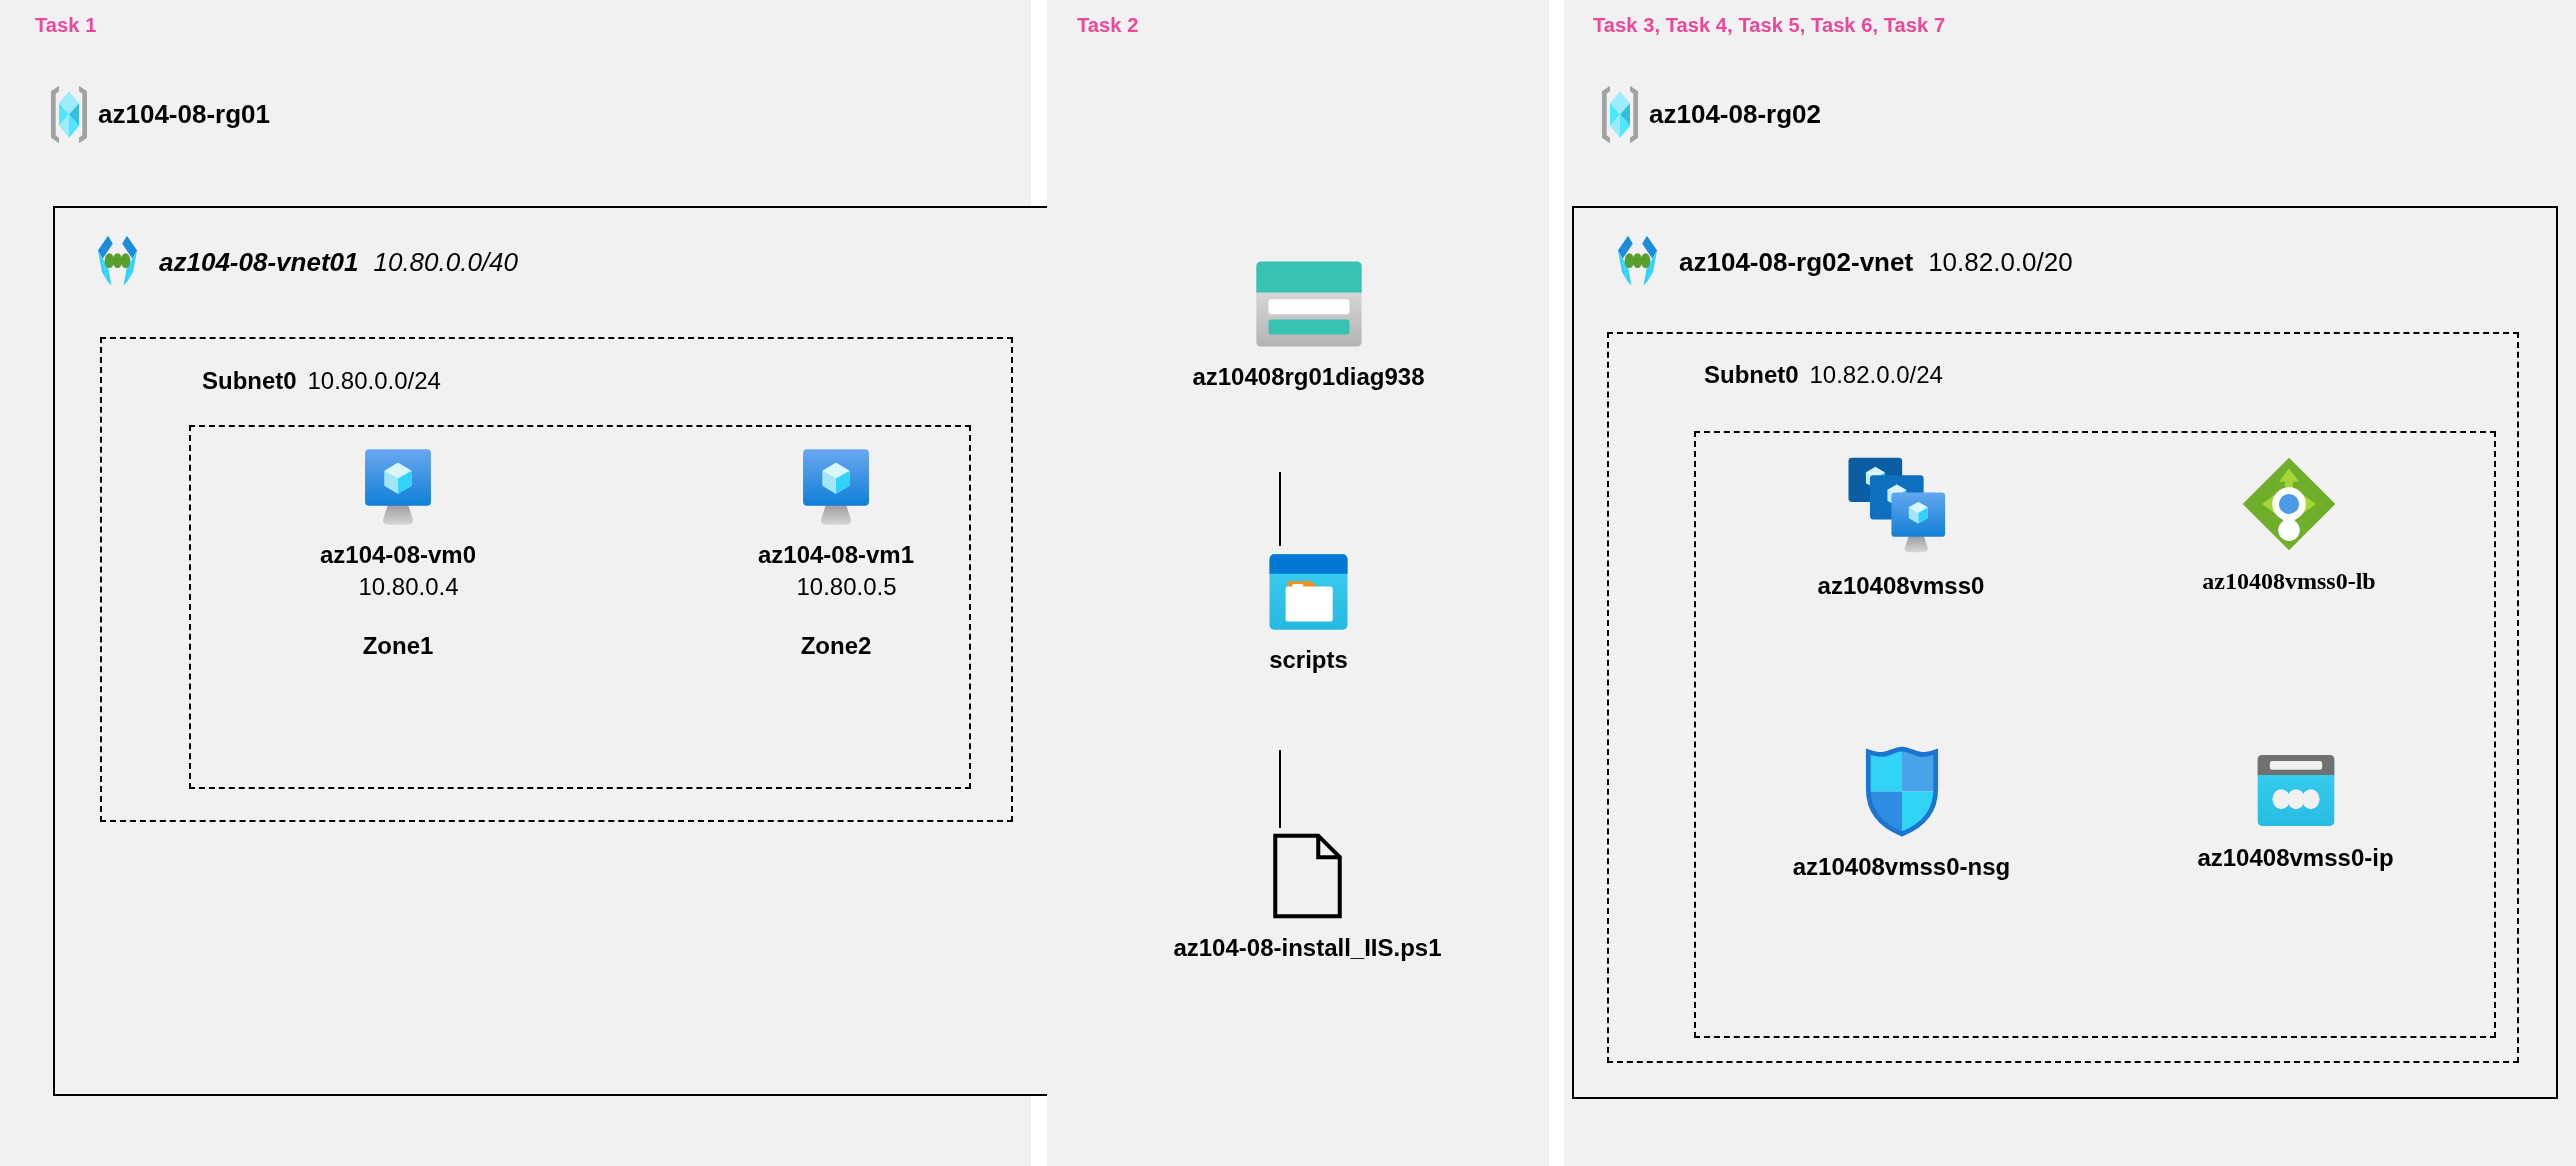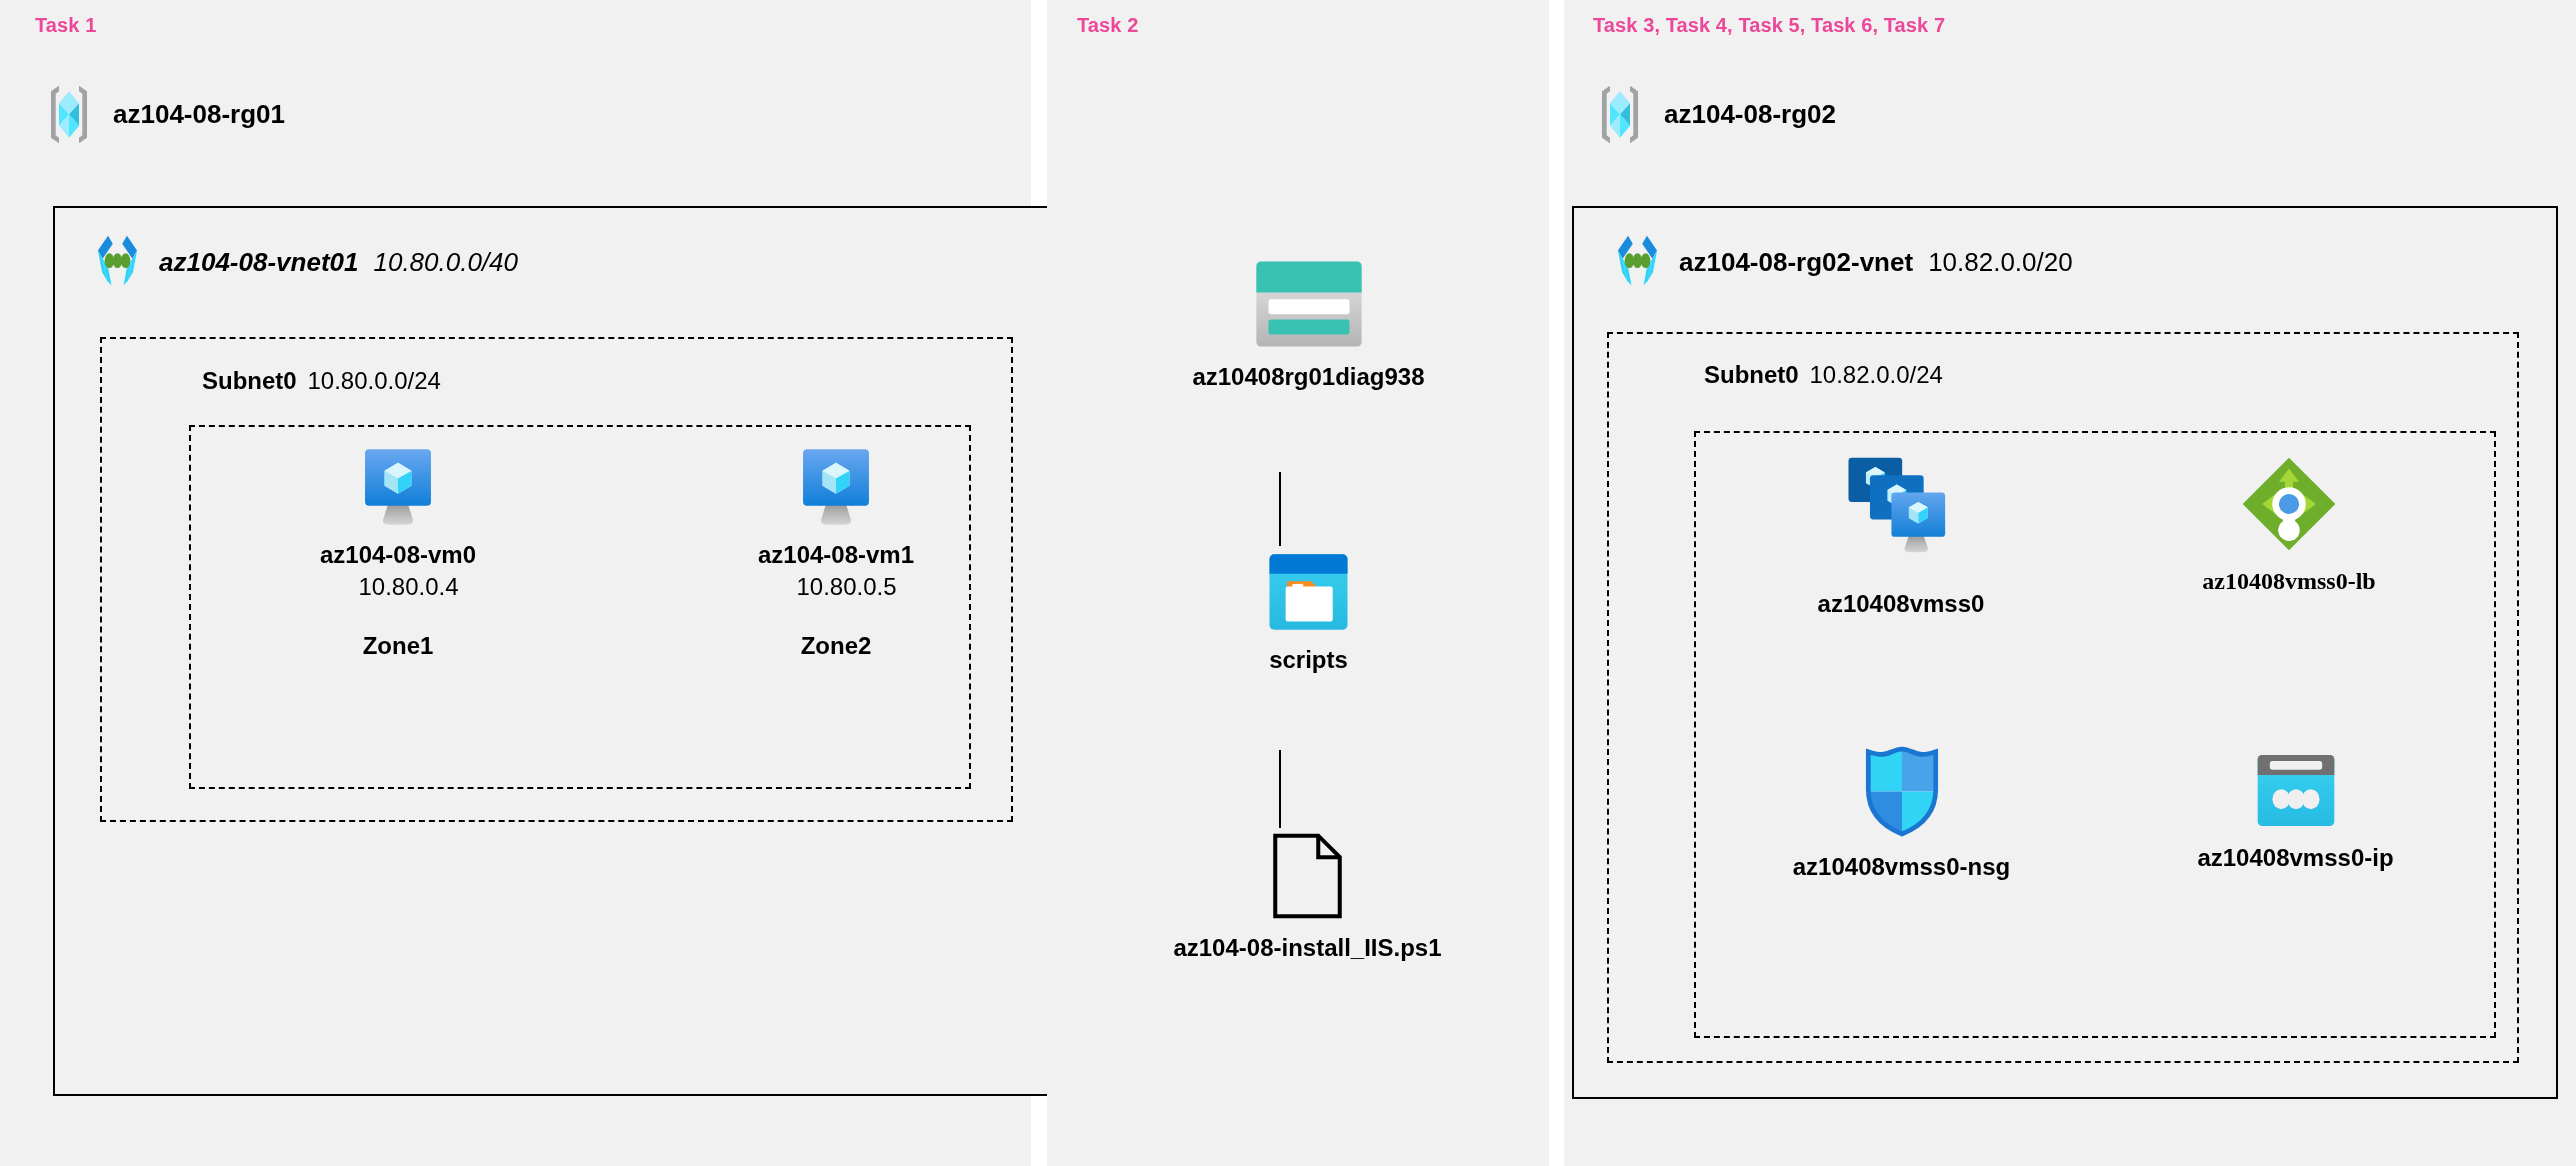--- a/index.html
+++ b/index.html
@@ -41,7 +41,7 @@
     position: absolute;
     display: flex;
     align-items: center;
-    gap: 22px;
+    gap: 7px;
   }
   #rg-row-01 { left: 47px;   top: 84px; }
   #rg-row-02 { left: 1598px; top: 84px; }

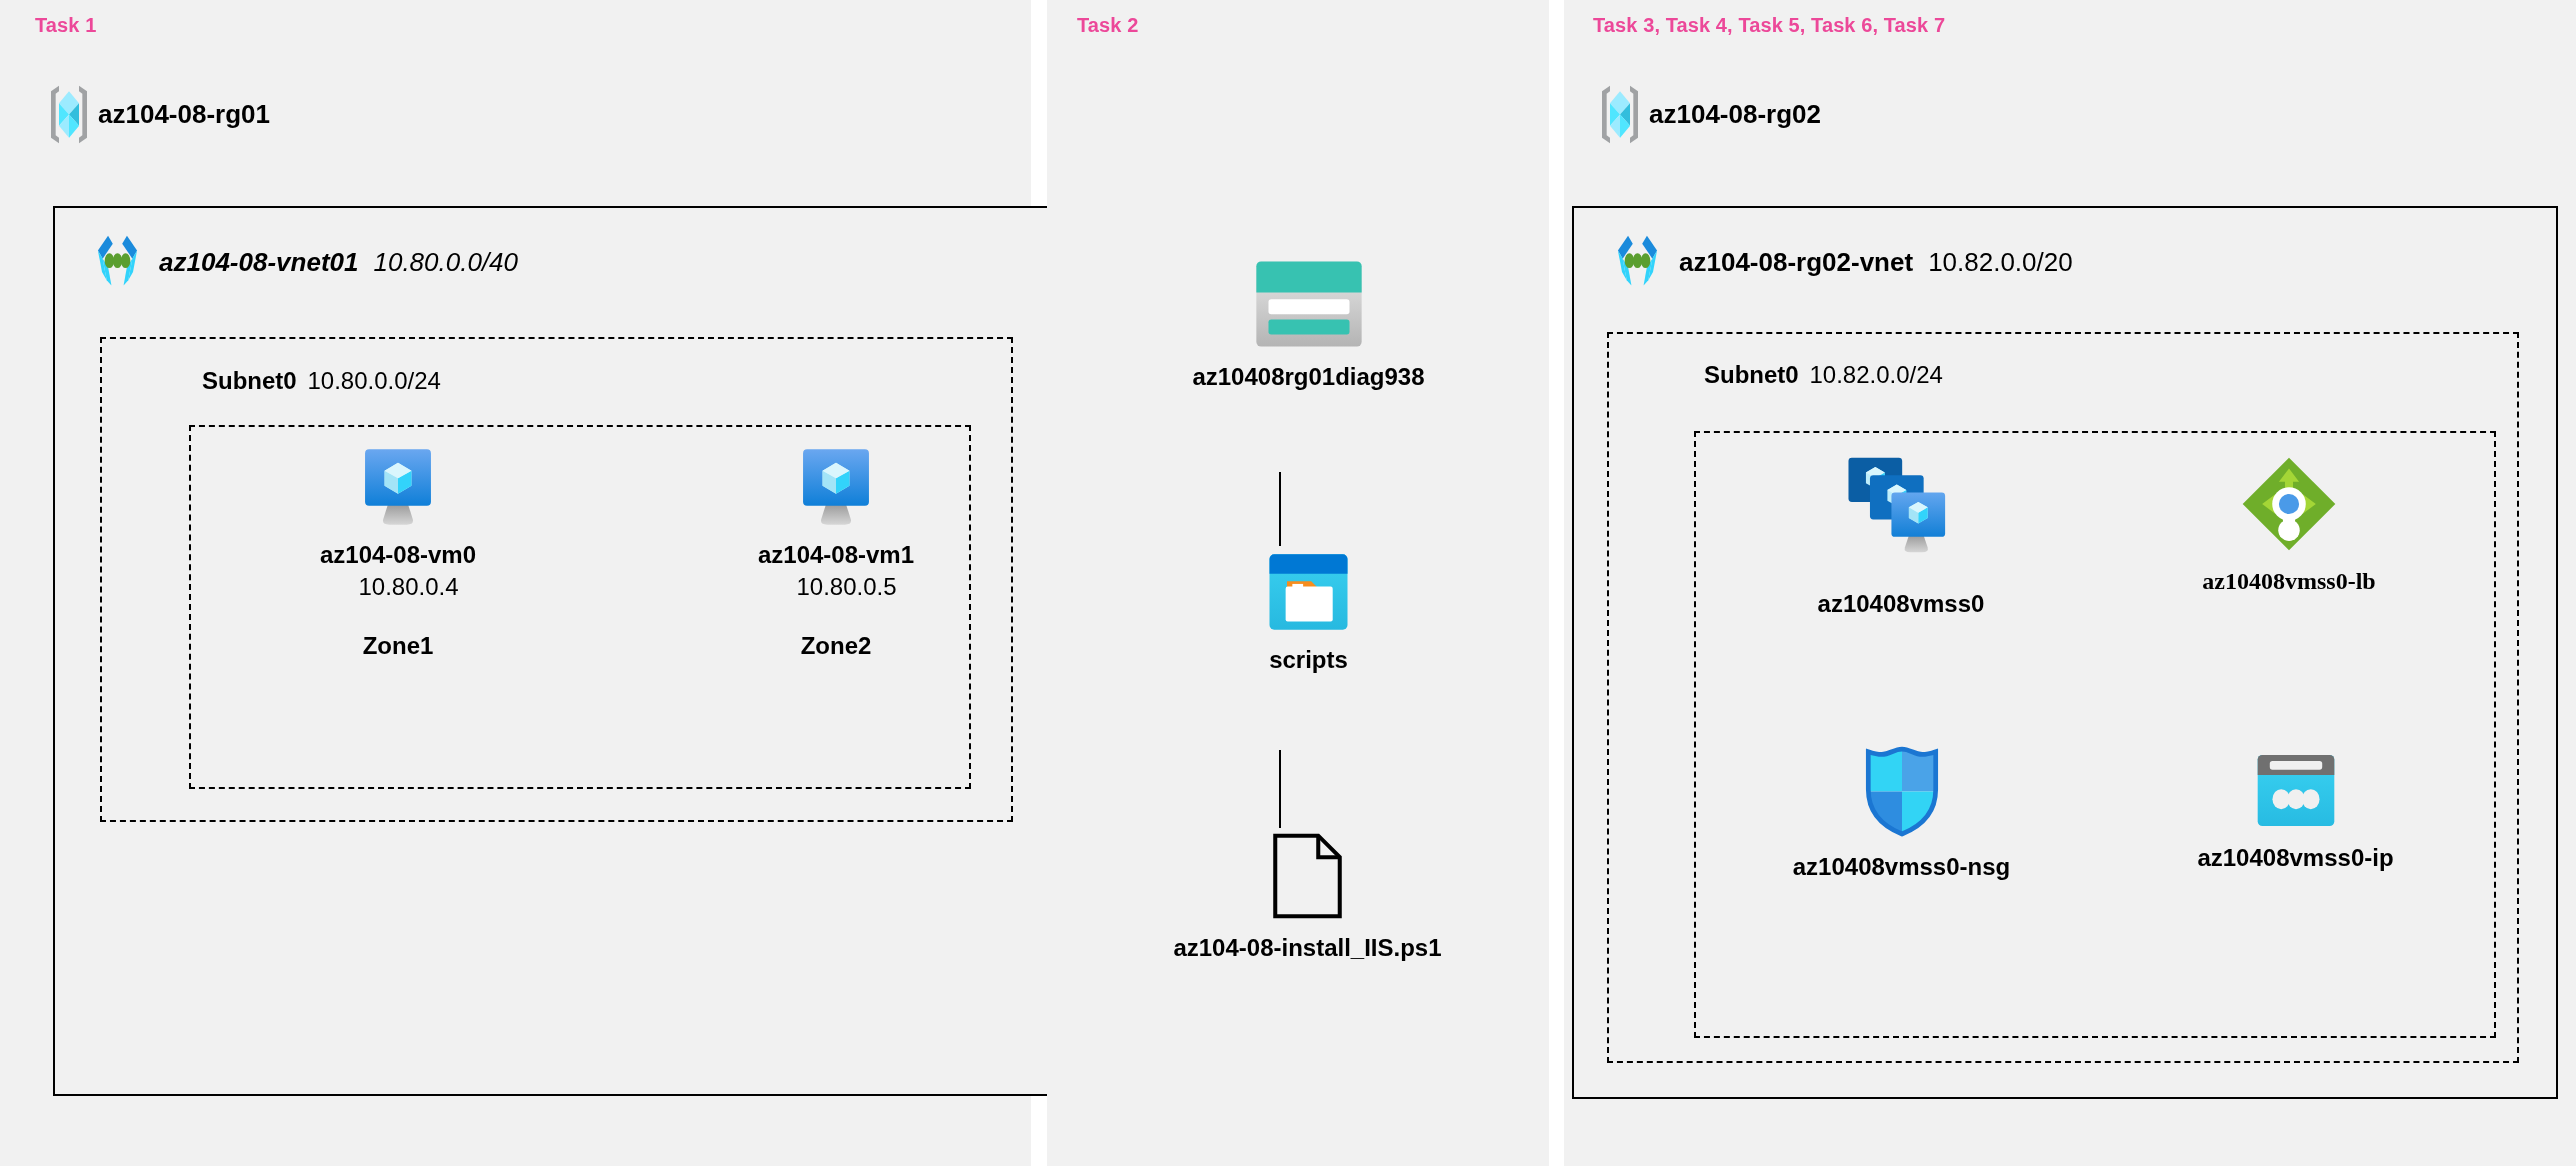--- a/index.html
+++ b/index.html
@@ -153,7 +153,7 @@
   #res-scripts { left: 1187px; top: 553px; width: 243px; }
   #res-psfile  { left: 1075px; top: 833px; width: 465px; }
 
-  #res-vmss    { left: 1739px; top: 455px;  width: 324px; gap: 18px; }
+  #res-vmss    { left: 1739px; top: 455px;  width: 324px; }
   #res-lb      { left: 2127px; top: 455px;  width: 324px; font-family: Liberation Serif, serif; }
   #res-nsg     { left: 1733px; top: 745px; width: 337px; }
   #res-ip      { left: 2137px; top: 752px; width: 317px; }

